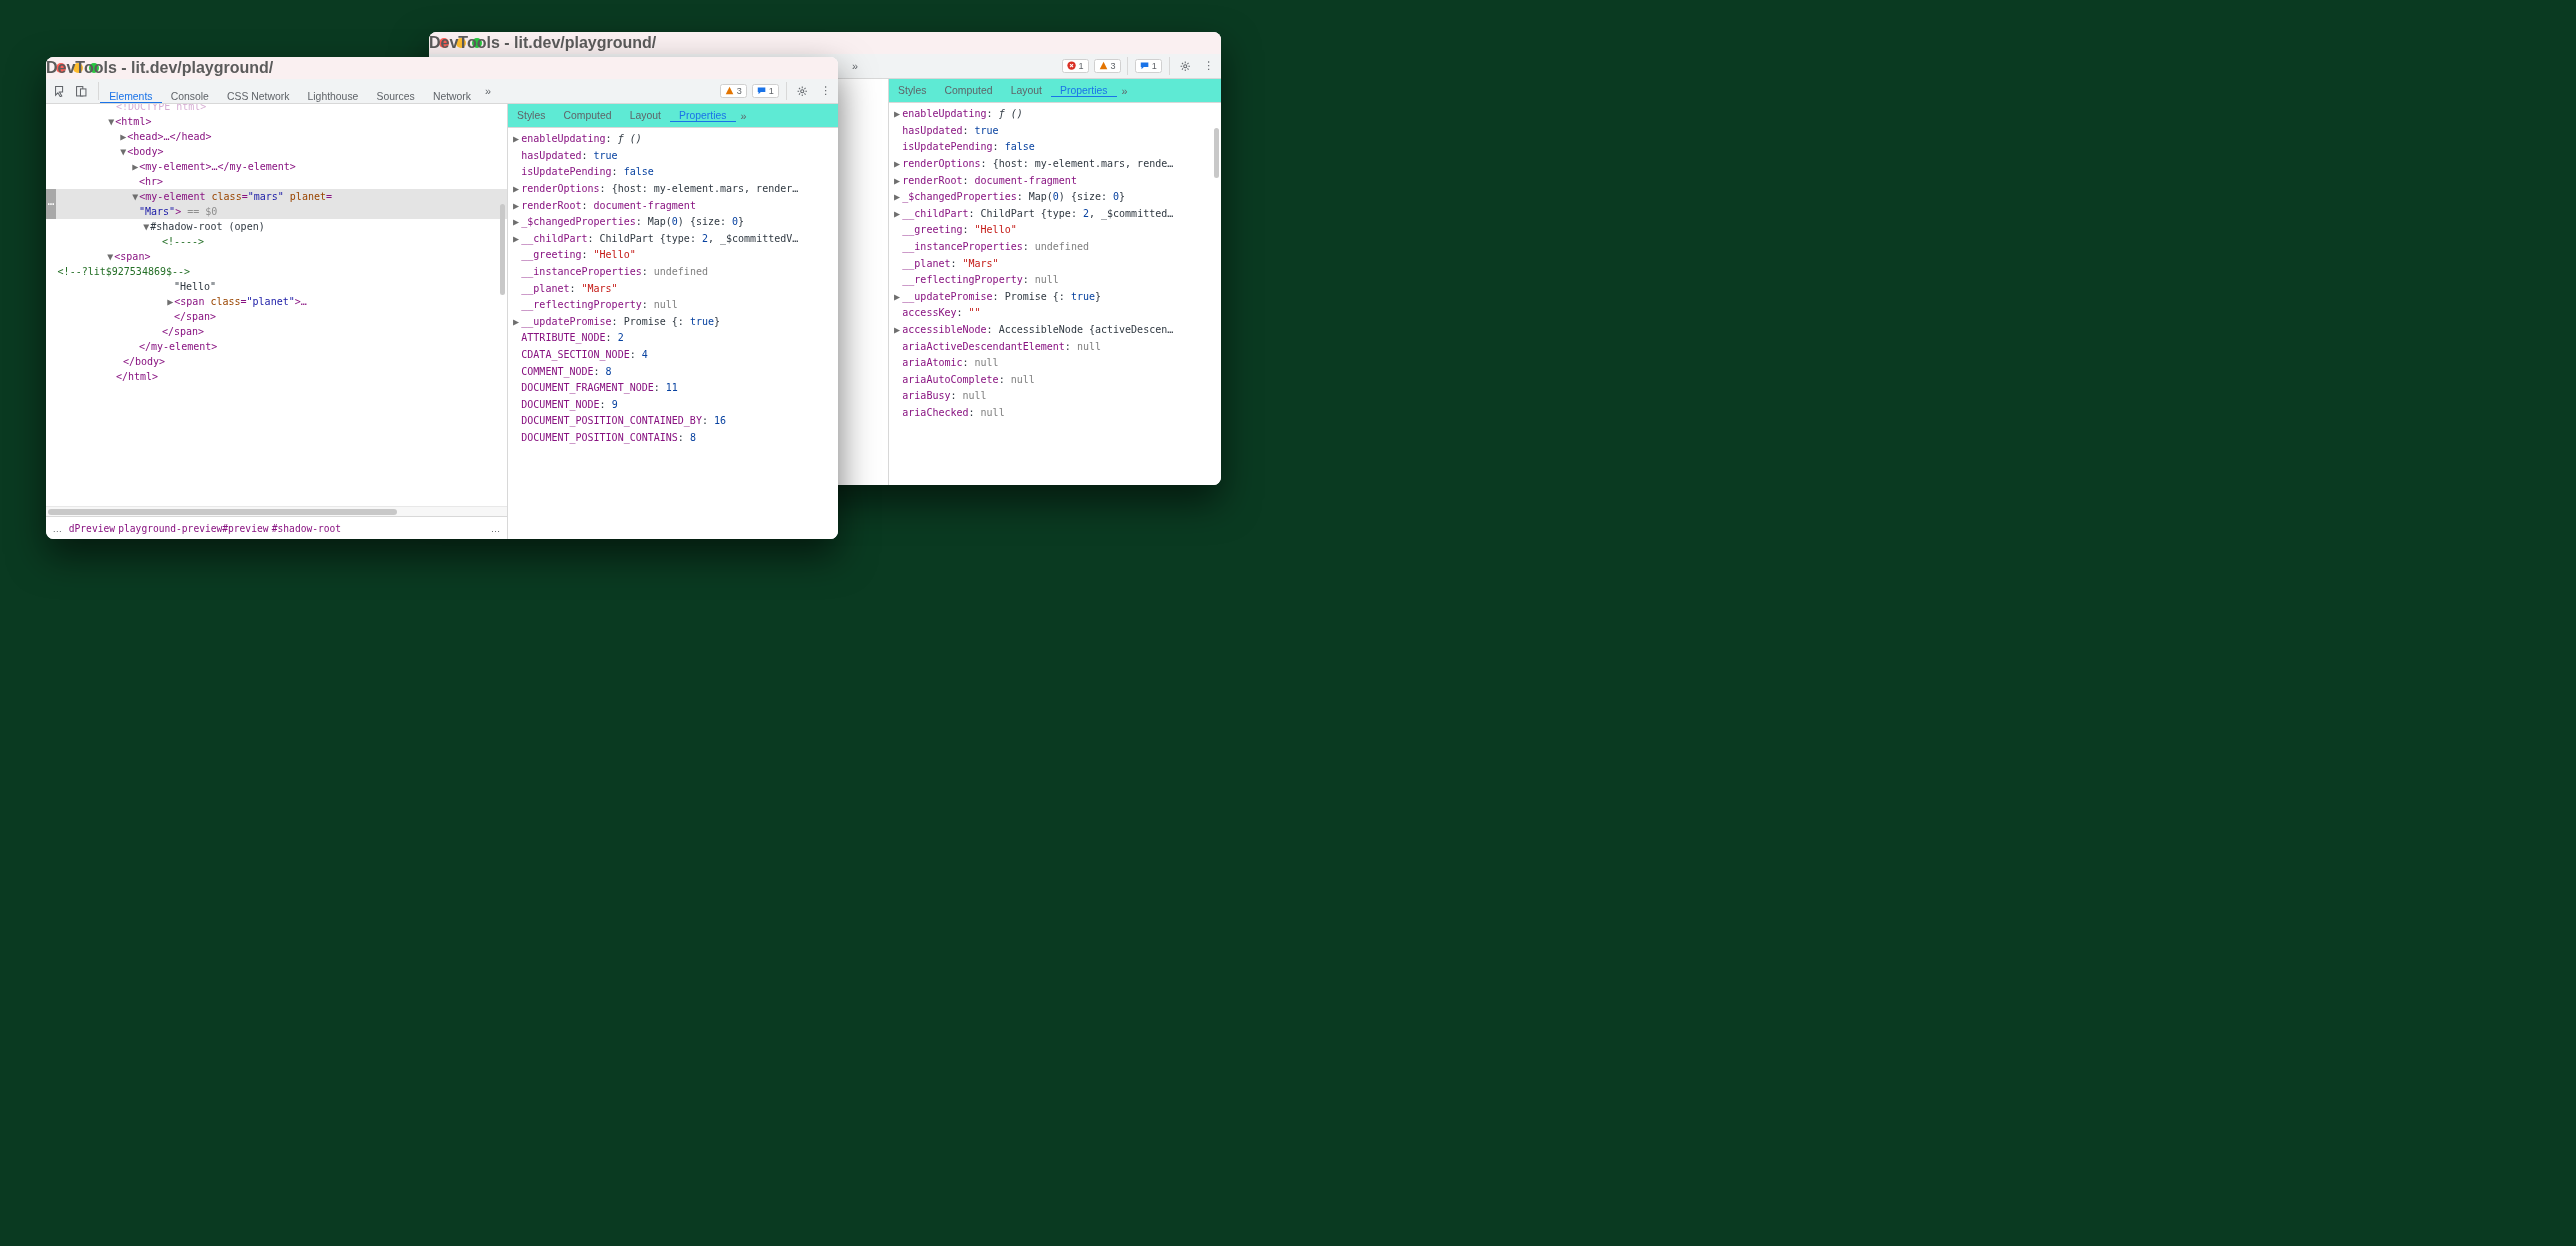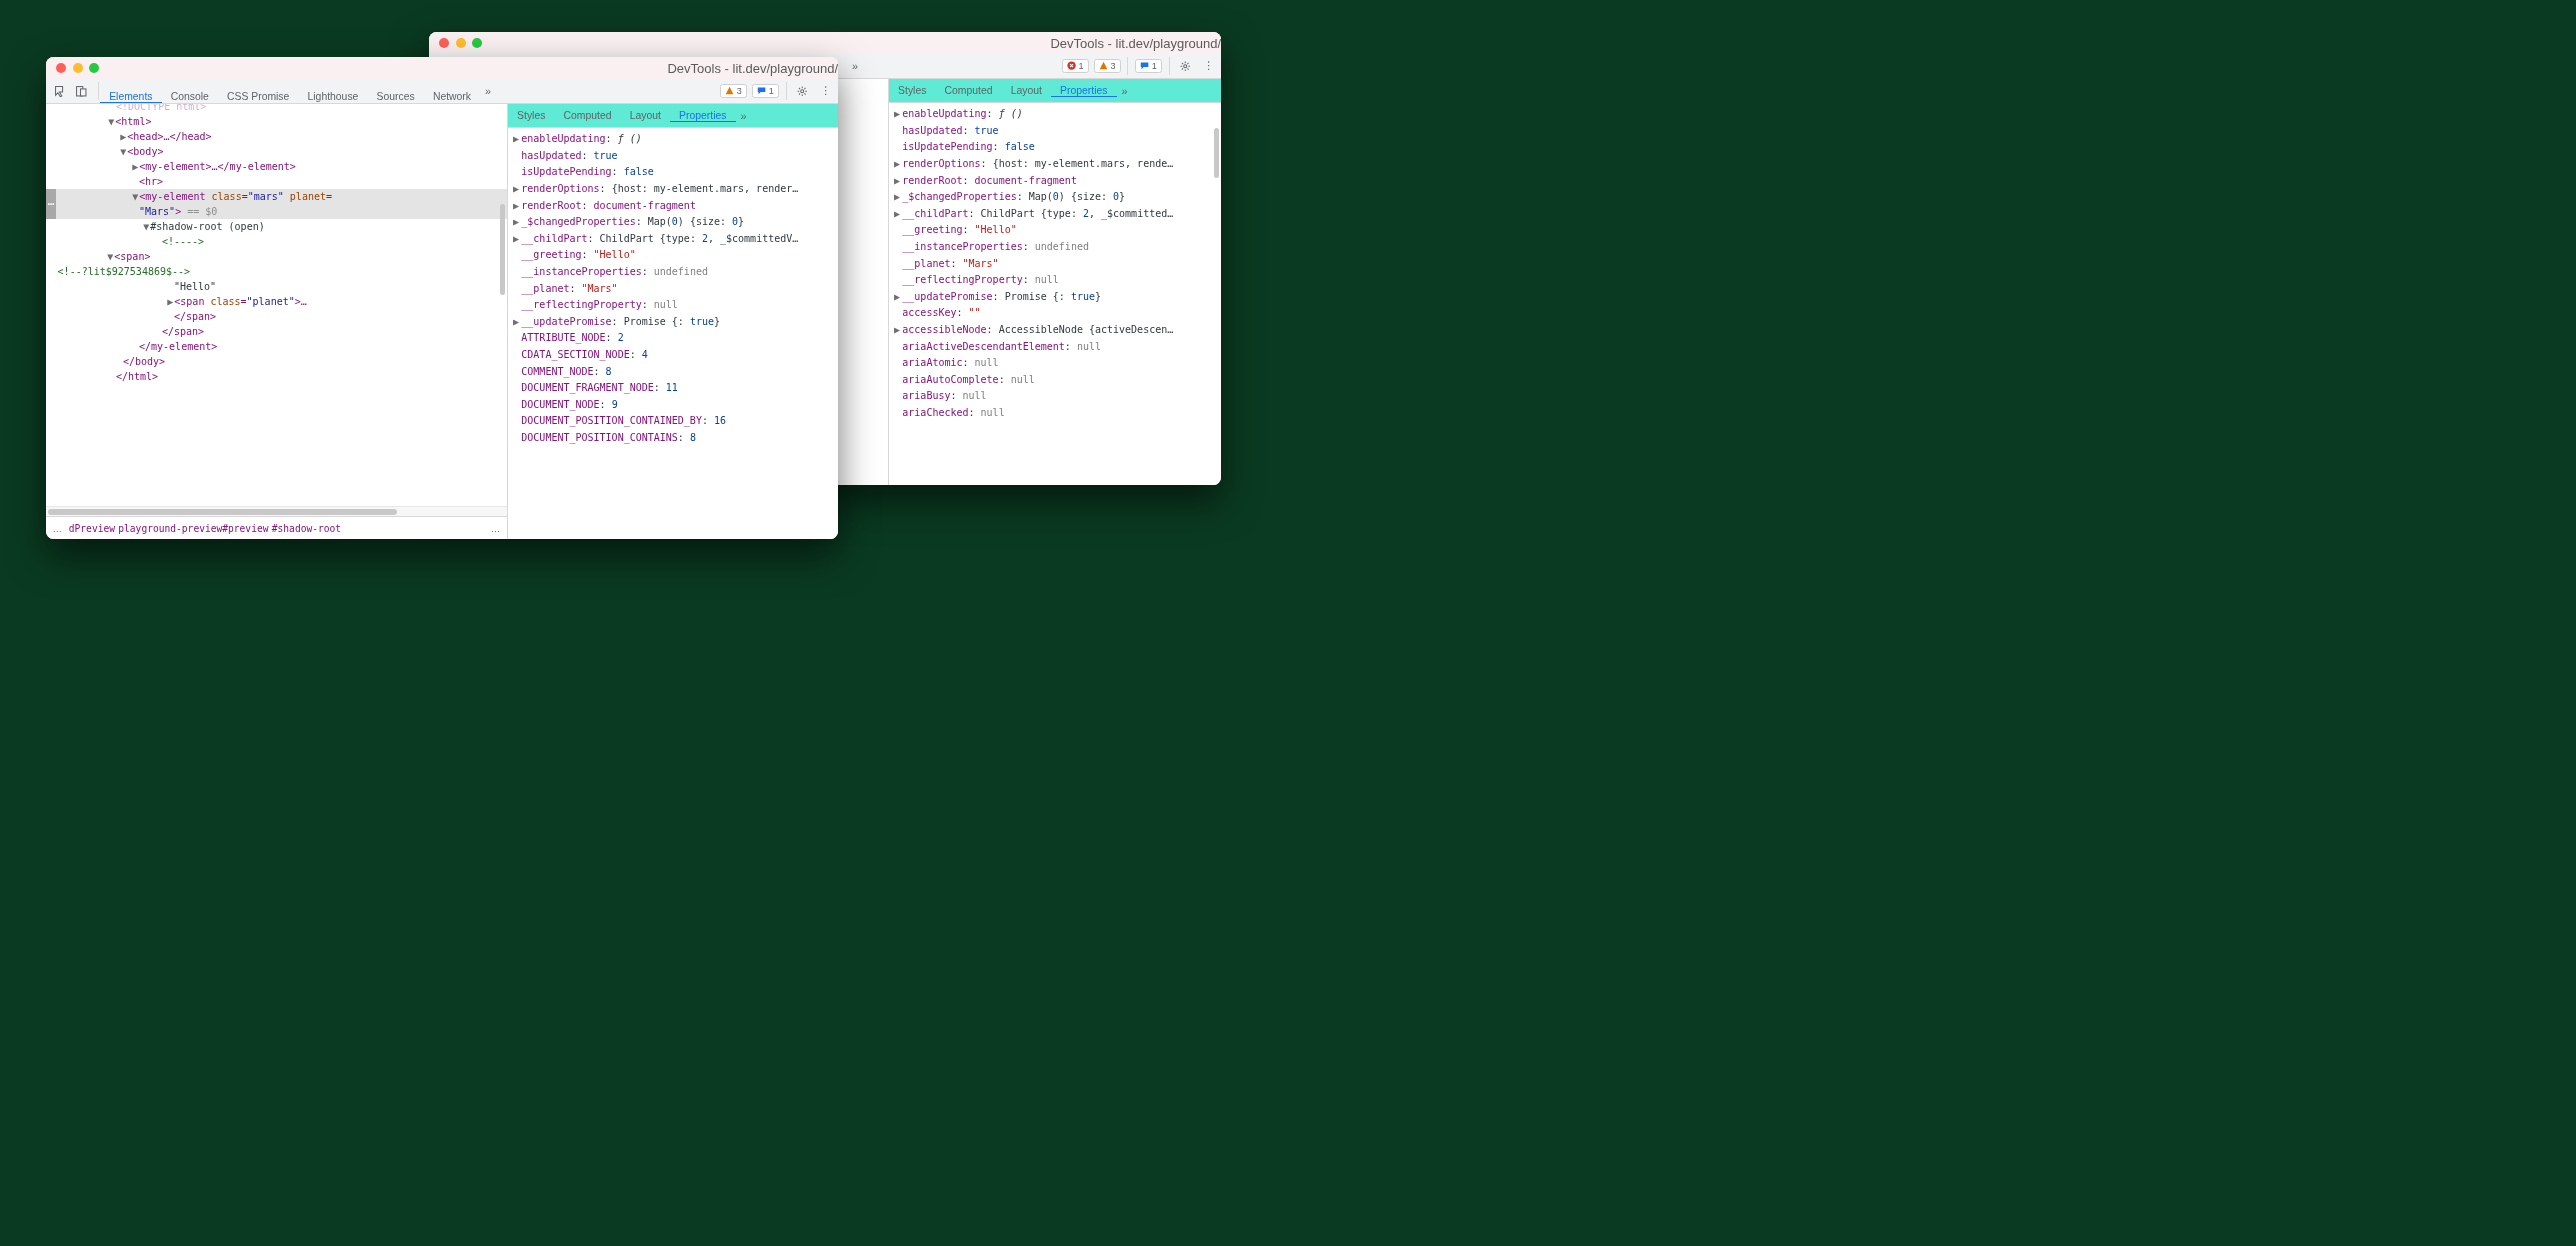--- a/index.html
+++ b/index.html
@@ -9,7 +9,7 @@
   .traffic{display:flex;gap:6.6px;margin-left:10px}
   .dot{width:10px;height:10px;border-radius:50%}
   .dot.r{background:#ff5f57}.dot.y{background:#febc2e}.dot.g{background:#28c840}
-  .title{position:absolute;left:0;right:0;text-align:right;font-size:13px;color:#5b5b5b;font-weight:400;pointer-events:none}
+  .title{position:absolute;left:0;right:0;text-align:left;font-size:16px;color:#5b5b5b;font-weight:700;pointer-events:none}
   .toolbar{height:24px;border-bottom:0.8px solid #d8d8d8;background:#f1f3f4;display:flex;align-items:stretch;flex:none}
   .tool-icons{display:flex;align-items:center;padding:0 5px;gap:3.3px}
   .icon-btn{width:18.3px;height:18.3px;display:flex;align-items:center;justify-content:center;border-radius:1.7px;color:#5f6368;cursor:pointer}

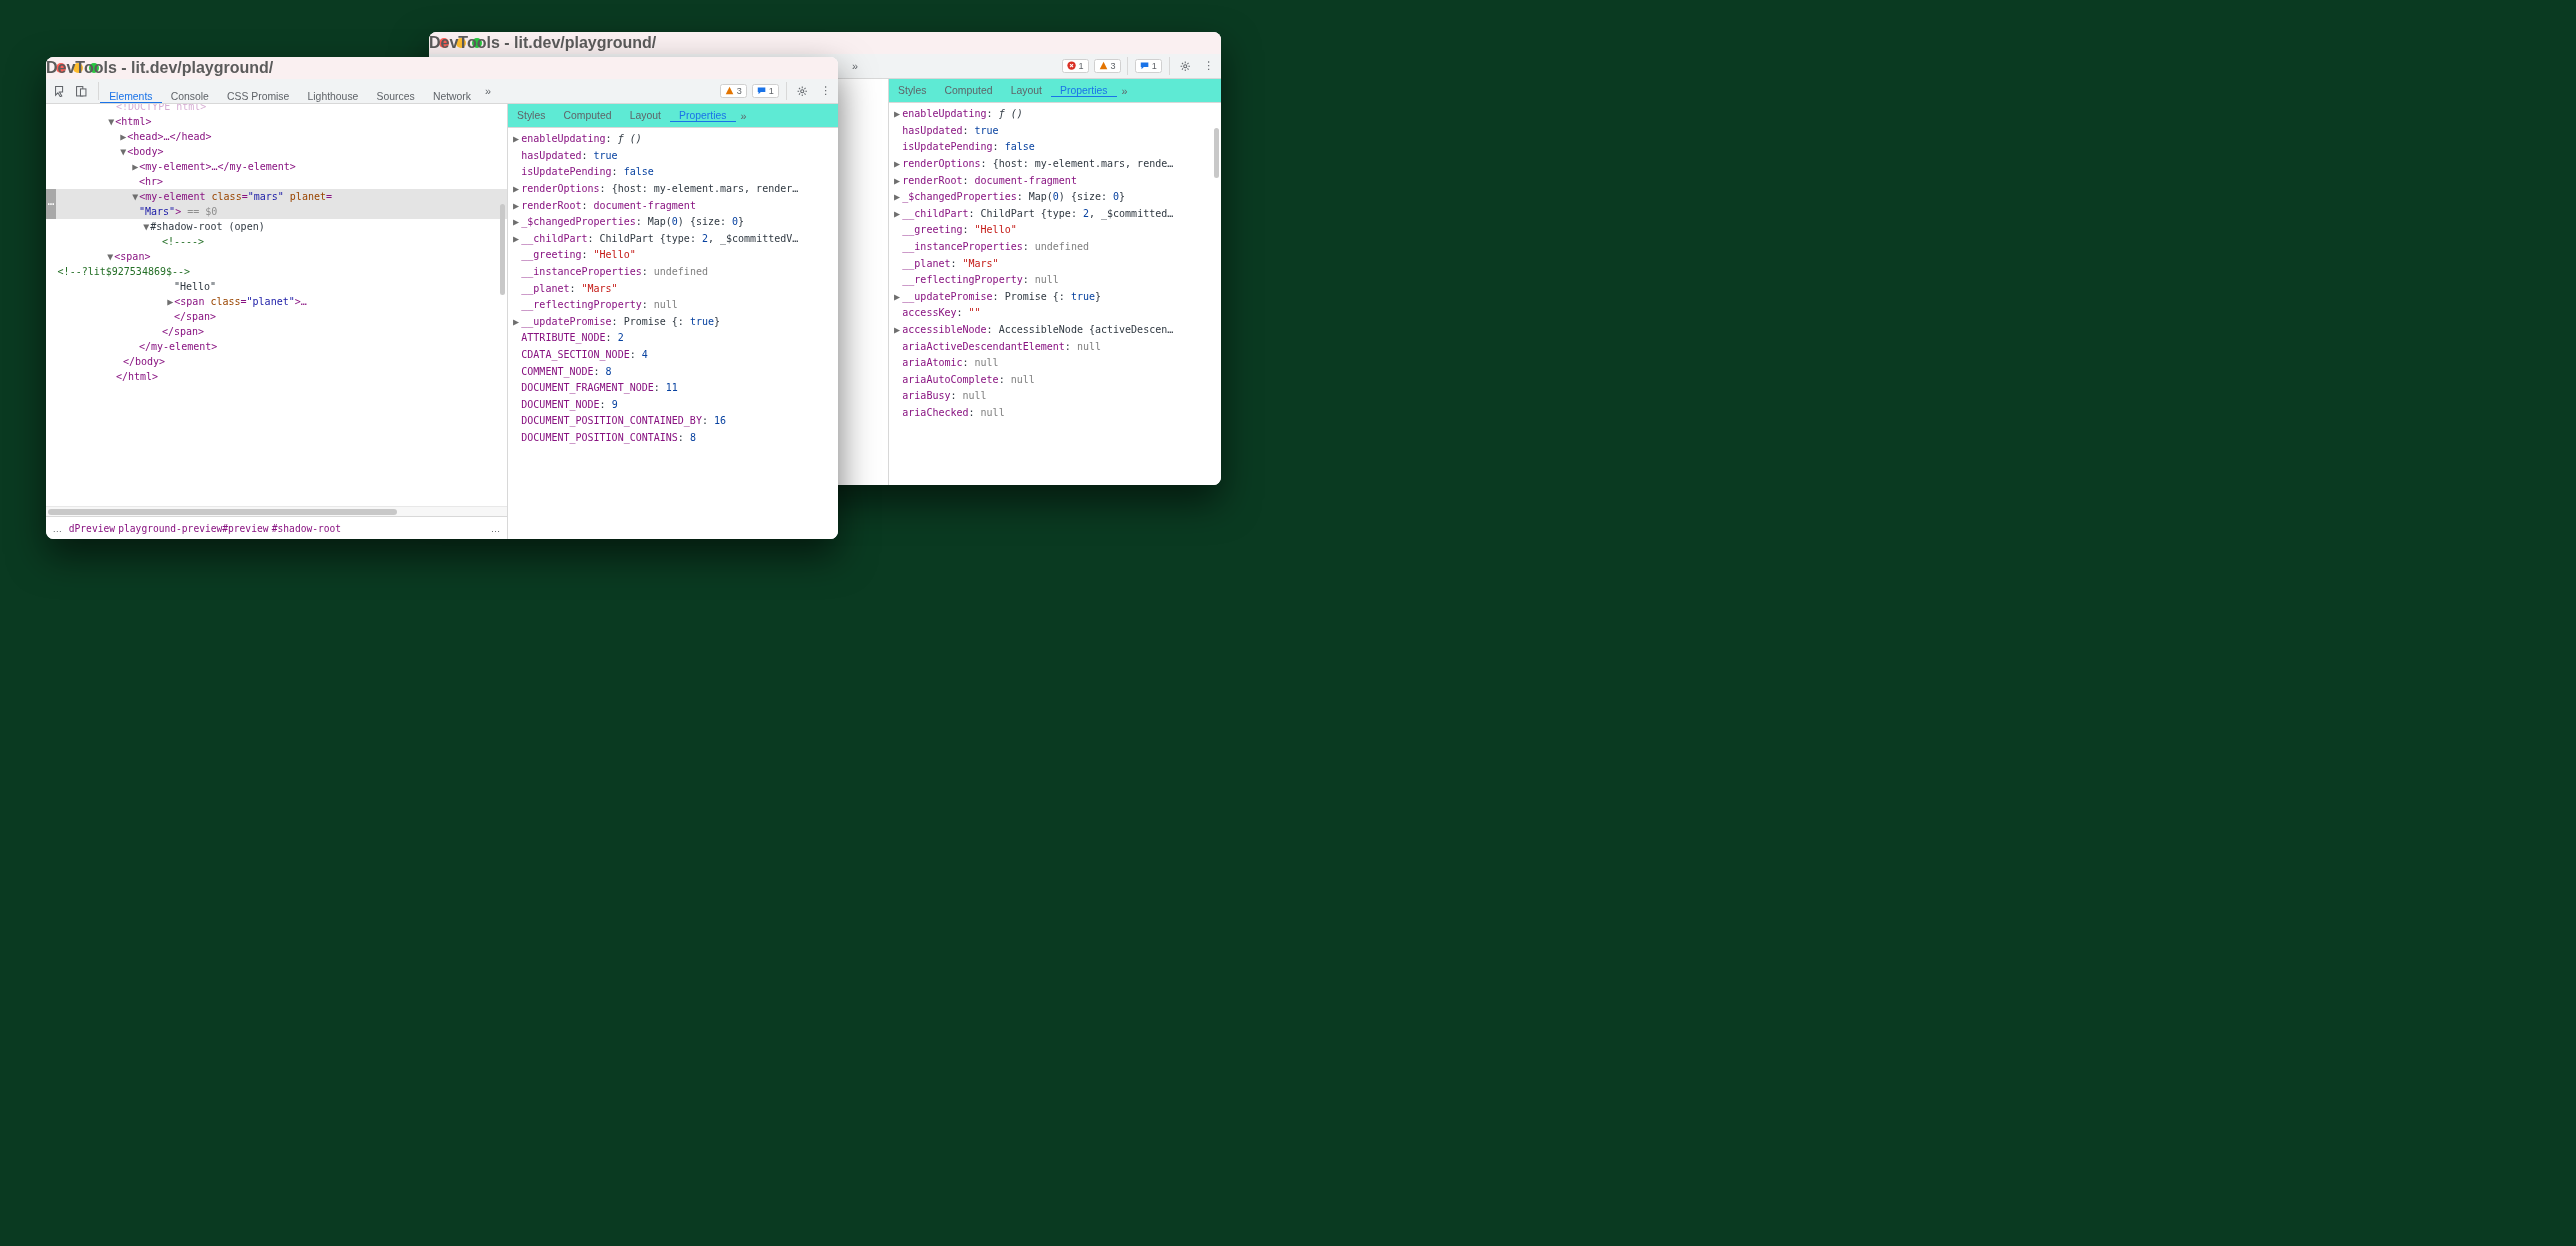--- a/index.html
+++ b/index.html
@@ -187,7 +187,7 @@
     <div class="tabs" id="front-tabs">
           <div class="tab active">Elements</div>
           <div class="tab">Console</div>
-          <div class="tab">CSS Promise</div>
+          <div class="tab">CSS Network</div>
           <div class="tab">Lighthouse</div>
           <div class="tab">Sources</div>
           <div class="tab">Network</div>

